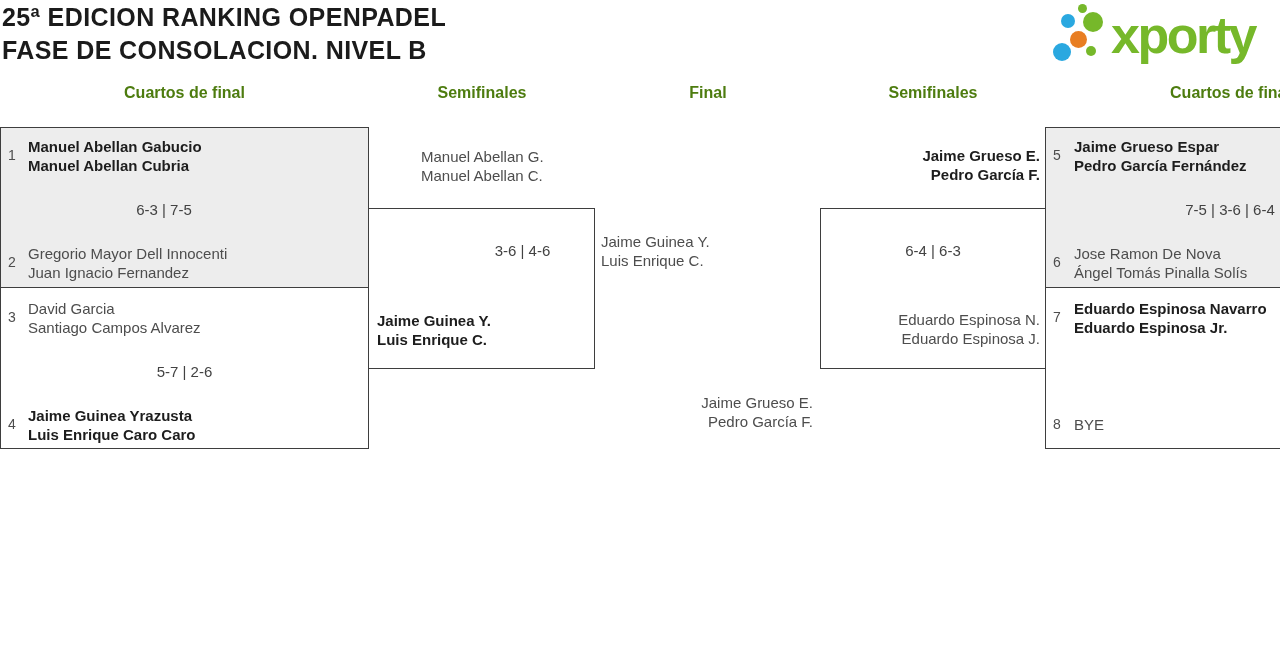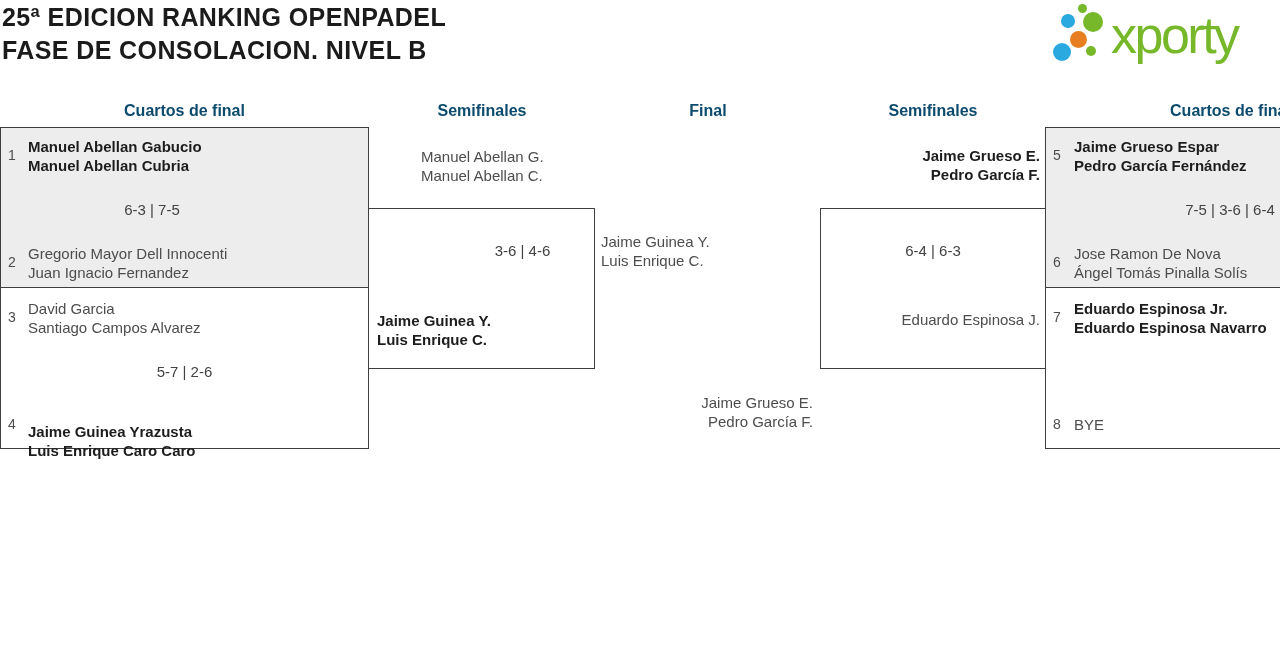--- a/index.html
+++ b/index.html
@@ -23,7 +23,7 @@
            text-align:center; white-space:nowrap; }
   .dot { position:absolute; border-radius:50%; }
   .logo-text { position:absolute; left:1111px; top:6px; font-size:52px; line-height:58px;
-               font-weight:normal; letter-spacing:-2.5px; white-space:nowrap; }
+               font-weight:bold; letter-spacing:-2.5px; white-space:nowrap; }
 </style>
 </head>
 <body>

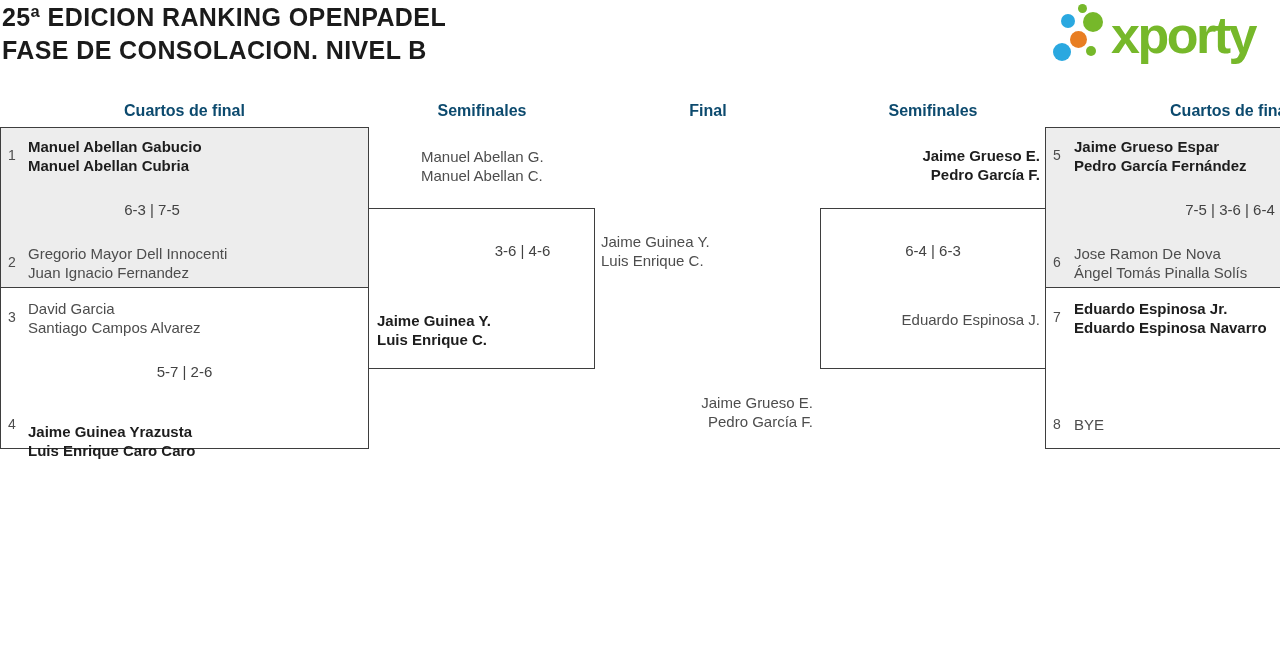--- a/index.html
+++ b/index.html
@@ -10,8 +10,8 @@
   }
   .title { position:absolute; left:2px; top:1px; font-size:25px; line-height:33px;
            font-weight:bold; letter-spacing:0.4px; color:#1b1b1b; }
-  .round-header { position:absolute; top:102px; font-size:16px; line-height:18px;
-                  font-weight:bold; color:#0c4a6e; text-align:center; white-space:nowrap; }
+  .round-header { position:absolute; top:84px; font-size:16px; line-height:18px;
+                  font-weight:bold; color:#4d7c0f; text-align:center; white-space:nowrap; }
   .box { position:absolute; box-sizing:border-box; border:1px solid #3e3e3e; background:#ffffff; }
   .box.shaded { background:#ededed; }
   .team { position:absolute; font-size:15px; line-height:19px; color:#4d4d4d; white-space:nowrap; }

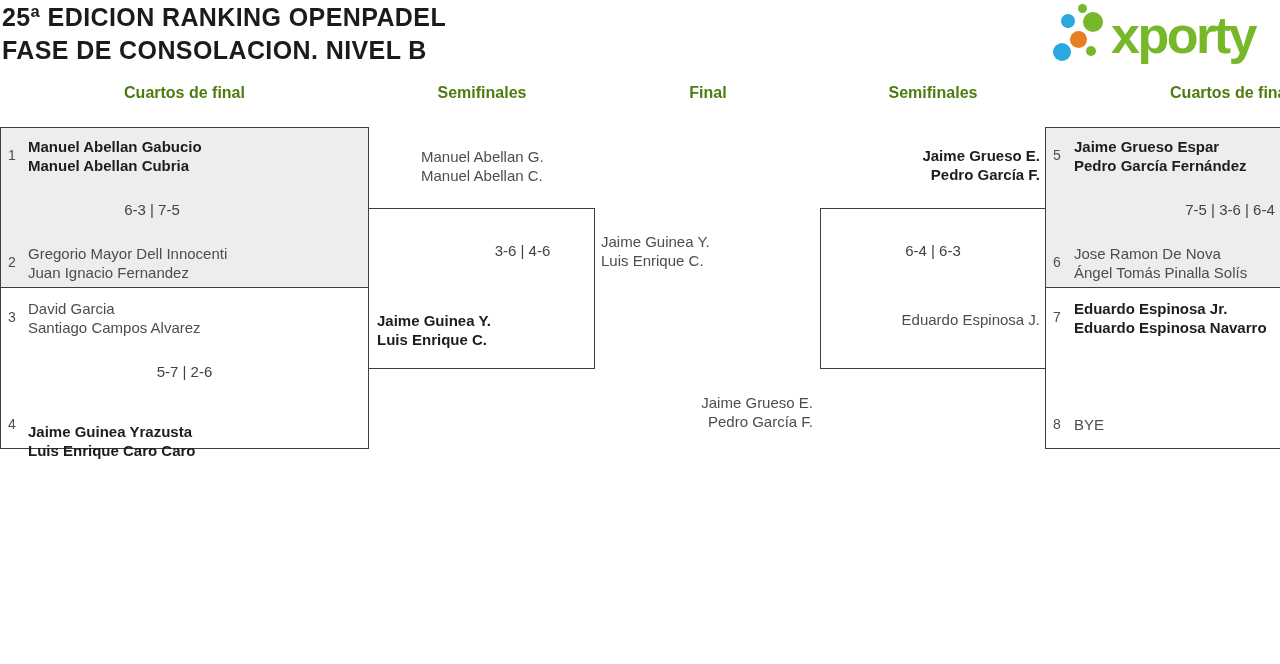--- a/index.html
+++ b/index.html
@@ -63,7 +63,7 @@
     <div>Manuel Abellan Gabucio</div>
     <div>Manuel Abellan Cubria</div>
   </div>
-  <div class="score" style="left:0px; top:200px; width:304px;">6-3 | 7-5</div>
+  <div class="score" style="left:12px; top:200px; width:304px;">6-3 | 7-5</div>
   <div class="seed" style="left:8px; top:253px;">2</div>
   <div class="team" style="left:28px; top:244px;">
     <div>Gregorio Mayor Dell Innocenti</div>

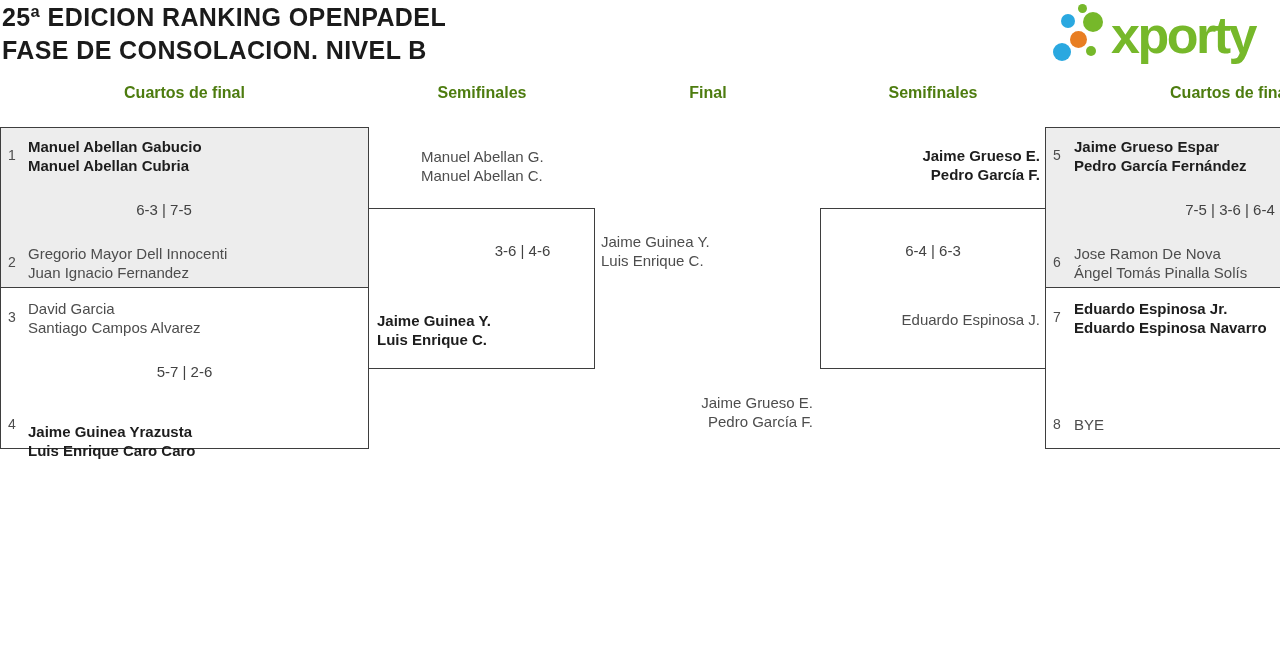--- a/index.html
+++ b/index.html
@@ -107,6 +107,7 @@
   </div>
   <div class="score" style="left:820px; top:241px; width:226px;text-align:center;">6-4 | 6-3</div>
   <div class="team right" style="left:820px; top:310px; width:220px;">
+    <div>Eduardo Espinosa N.</div>
     <div>Eduardo Espinosa J.</div>
   </div>
 

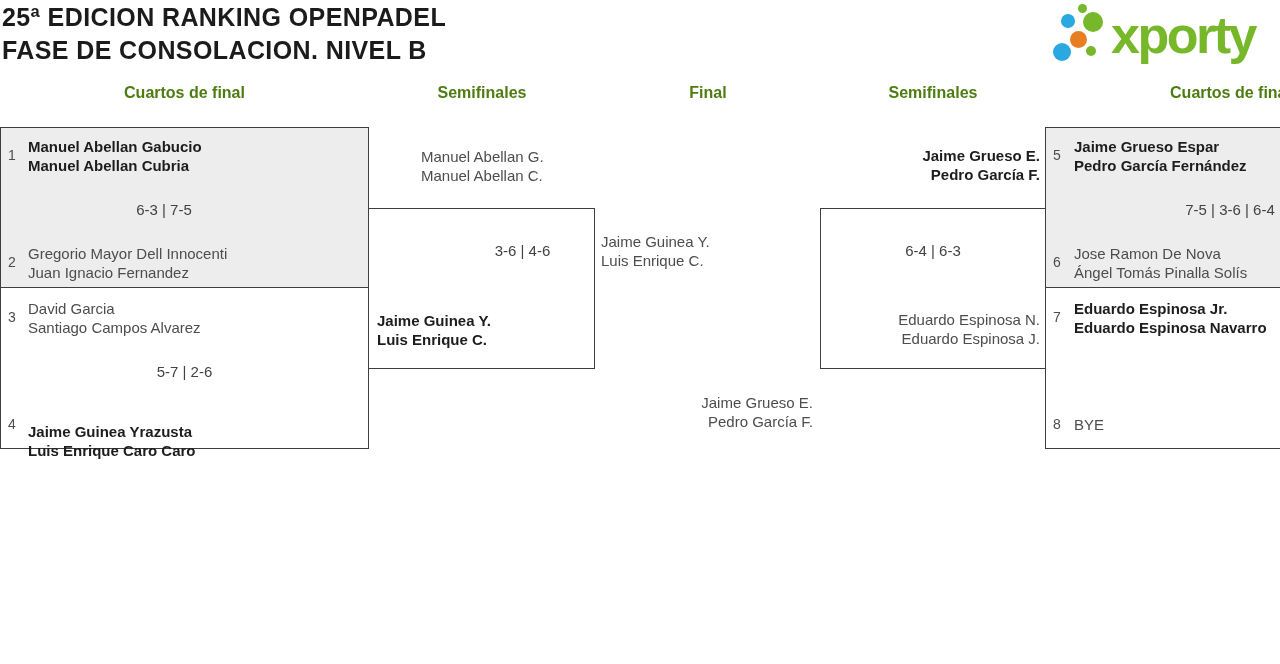--- a/index.html
+++ b/index.html
@@ -125,8 +125,8 @@
 
   <div class="seed" style="left:1053px; top:308px;">7</div>
   <div class="team winner" style="left:1074px; top:299px;">
+    <div>Eduardo Espinosa Navarro</div>
     <div>Eduardo Espinosa Jr.</div>
-    <div>Eduardo Espinosa Navarro</div>
   </div>
   <div class="seed" style="left:1053px; top:415px;">8</div>
   <div class="team" style="left:1074px; top:415px;">

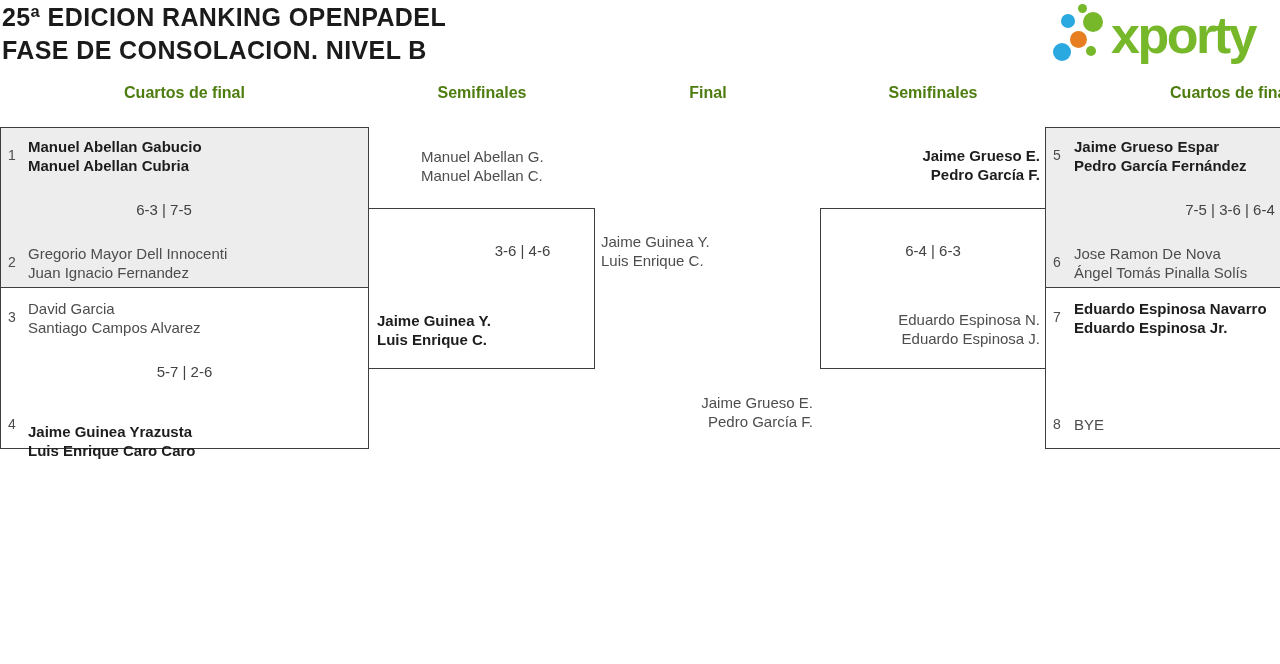--- a/index.html
+++ b/index.html
@@ -77,7 +77,7 @@
   </div>
   <div class="score" style="left:0px; top:362px; width:369px;">5-7 | 2-6</div>
   <div class="seed" style="left:8px; top:415px;">4</div>
-  <div class="team winner" style="left:28px; top:406px;margin-top:16px;">
+  <div class="team winner" style="left:28px; top:406px;">
     <div>Jaime Guinea Yrazusta</div>
     <div>Luis Enrique Caro Caro</div>
   </div>

